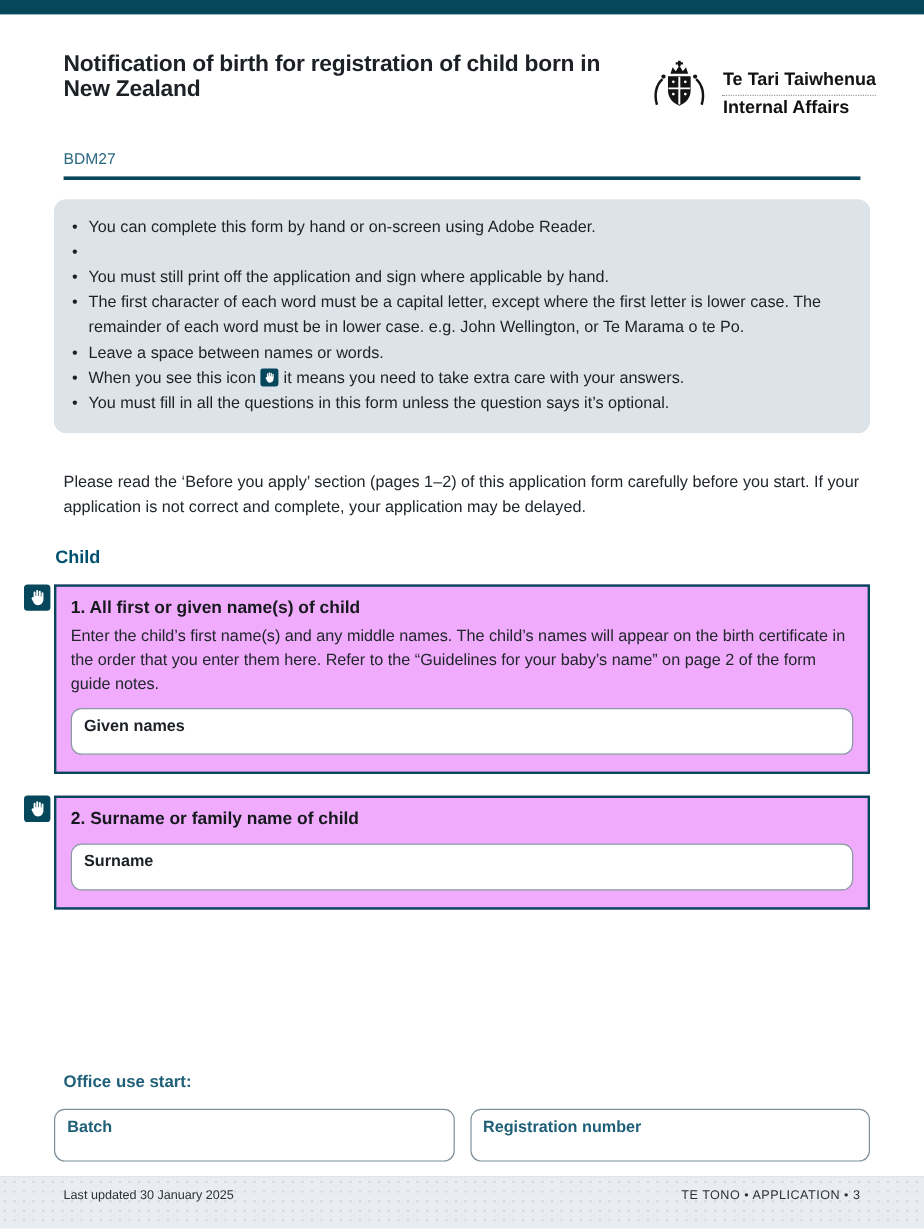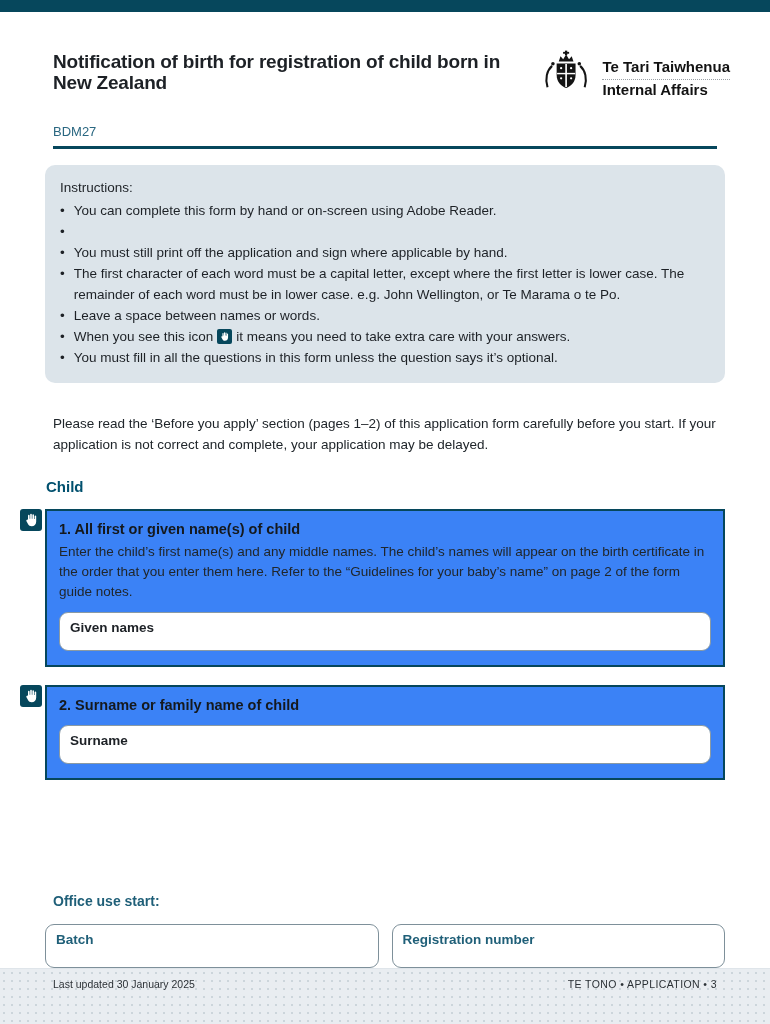--- a/index.html
+++ b/index.html
@@ -20,7 +20,7 @@
     font-size:19px; line-height:21px; font-weight:bold; color:#1d2126;
     letter-spacing:-0.2px;
   }
-  .title-en { margin-top:9px; }
+  .title-en { margin-top:1px; }
   .logo { display:flex; gap:9px; align-items:flex-start; margin-top:8px; }
   .logo-text { font-size:15px; font-weight:bold; color:#121212; line-height:20px; margin-top:7px; }
   .logo-text .line1 { border-bottom:1px dotted #9aa0a5; padding-bottom:2px; display:inline-block; }

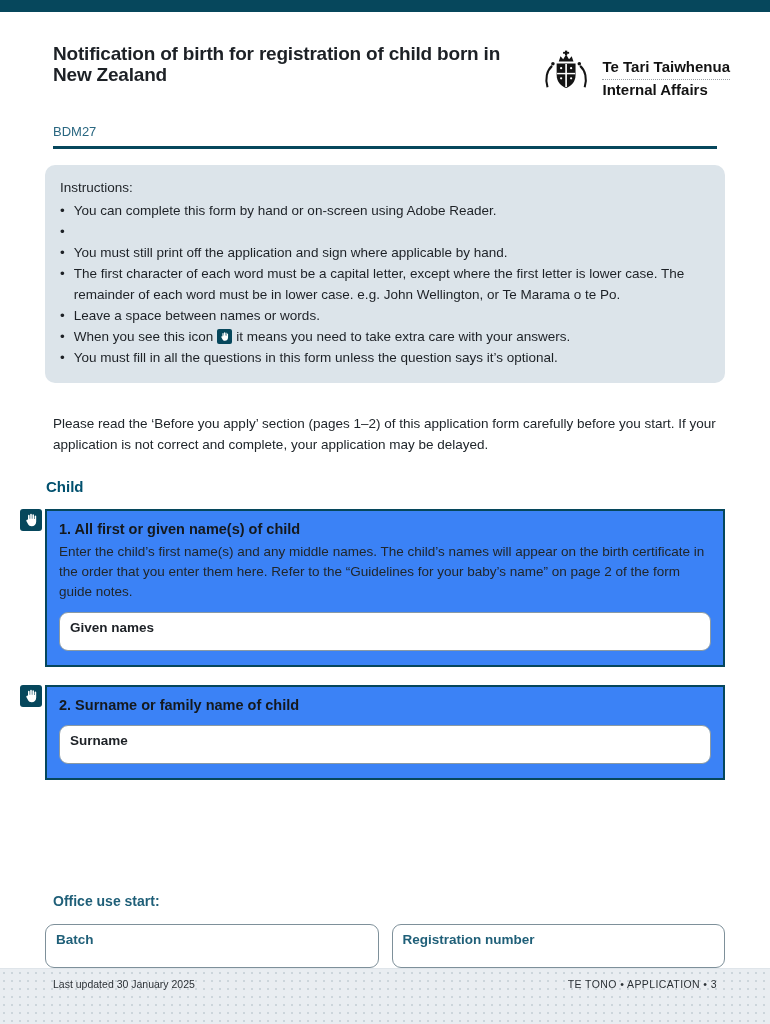--- a/index.html
+++ b/index.html
@@ -139,7 +139,6 @@
 <div class="rule"></div>
 
 <div class="instructions">
-  <div class="ins-heading">Instructions:</div>
   <ul class="ins-list">
     <li>
       <span class="marker">•</span>

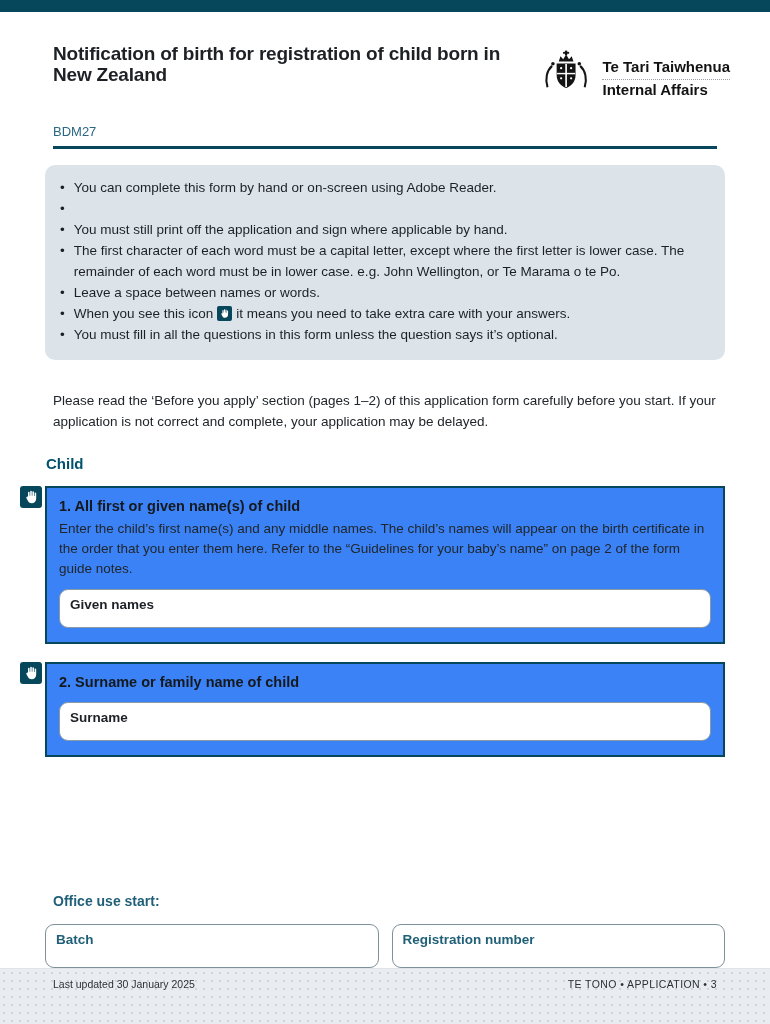--- a/index.html
+++ b/index.html
@@ -51,7 +51,7 @@
   
   .q-box {
     position:relative; margin:10px 45px 0 45px; border:2px solid #06475c;
-    padding:8px 12px 14px 12px; background:#3b82f6;
+    padding:8px 12px 14px 12px; background:#f0abfc;
   }
   .q-box.q2 { margin-top:18px; }
   .hand-badge {

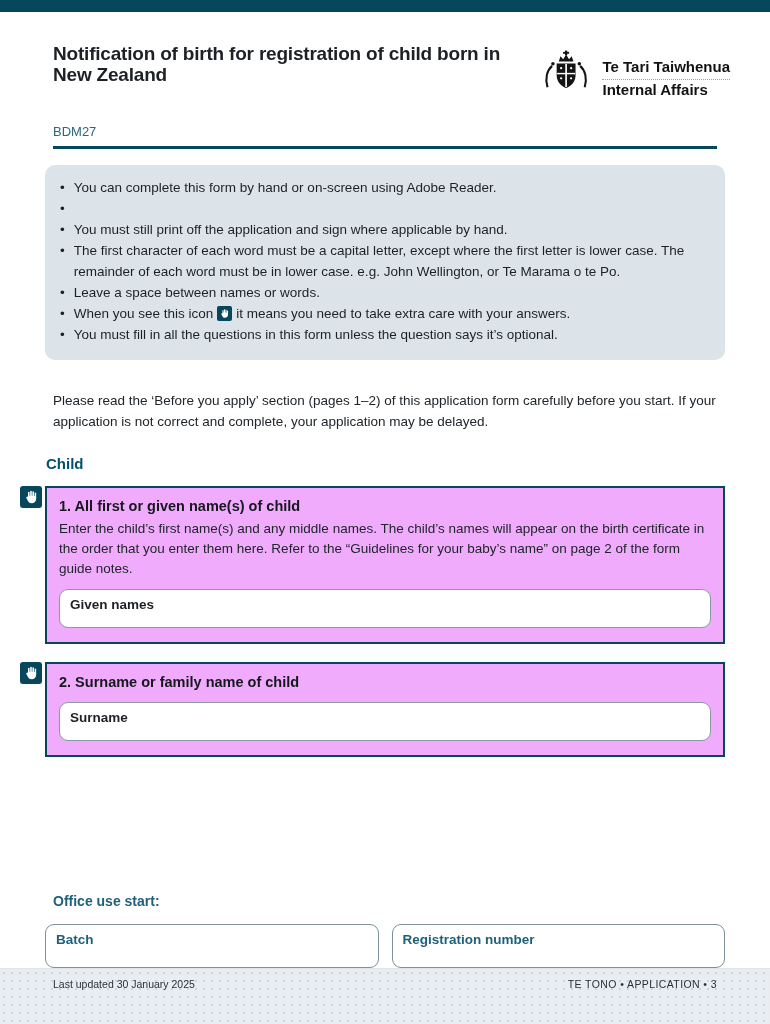--- a/index.html
+++ b/index.html
@@ -79,7 +79,7 @@
 
   
   .footer {
-    position:absolute; bottom:0; left:0; width:100%; height:56px;
+    position:absolute; bottom:0; left:0; width:100%; height:44px;
     background:#e9edf1;
     background-image:radial-gradient(#ccd5db 0.8px, transparent 0.9px);
     background-size:8px 8px;

